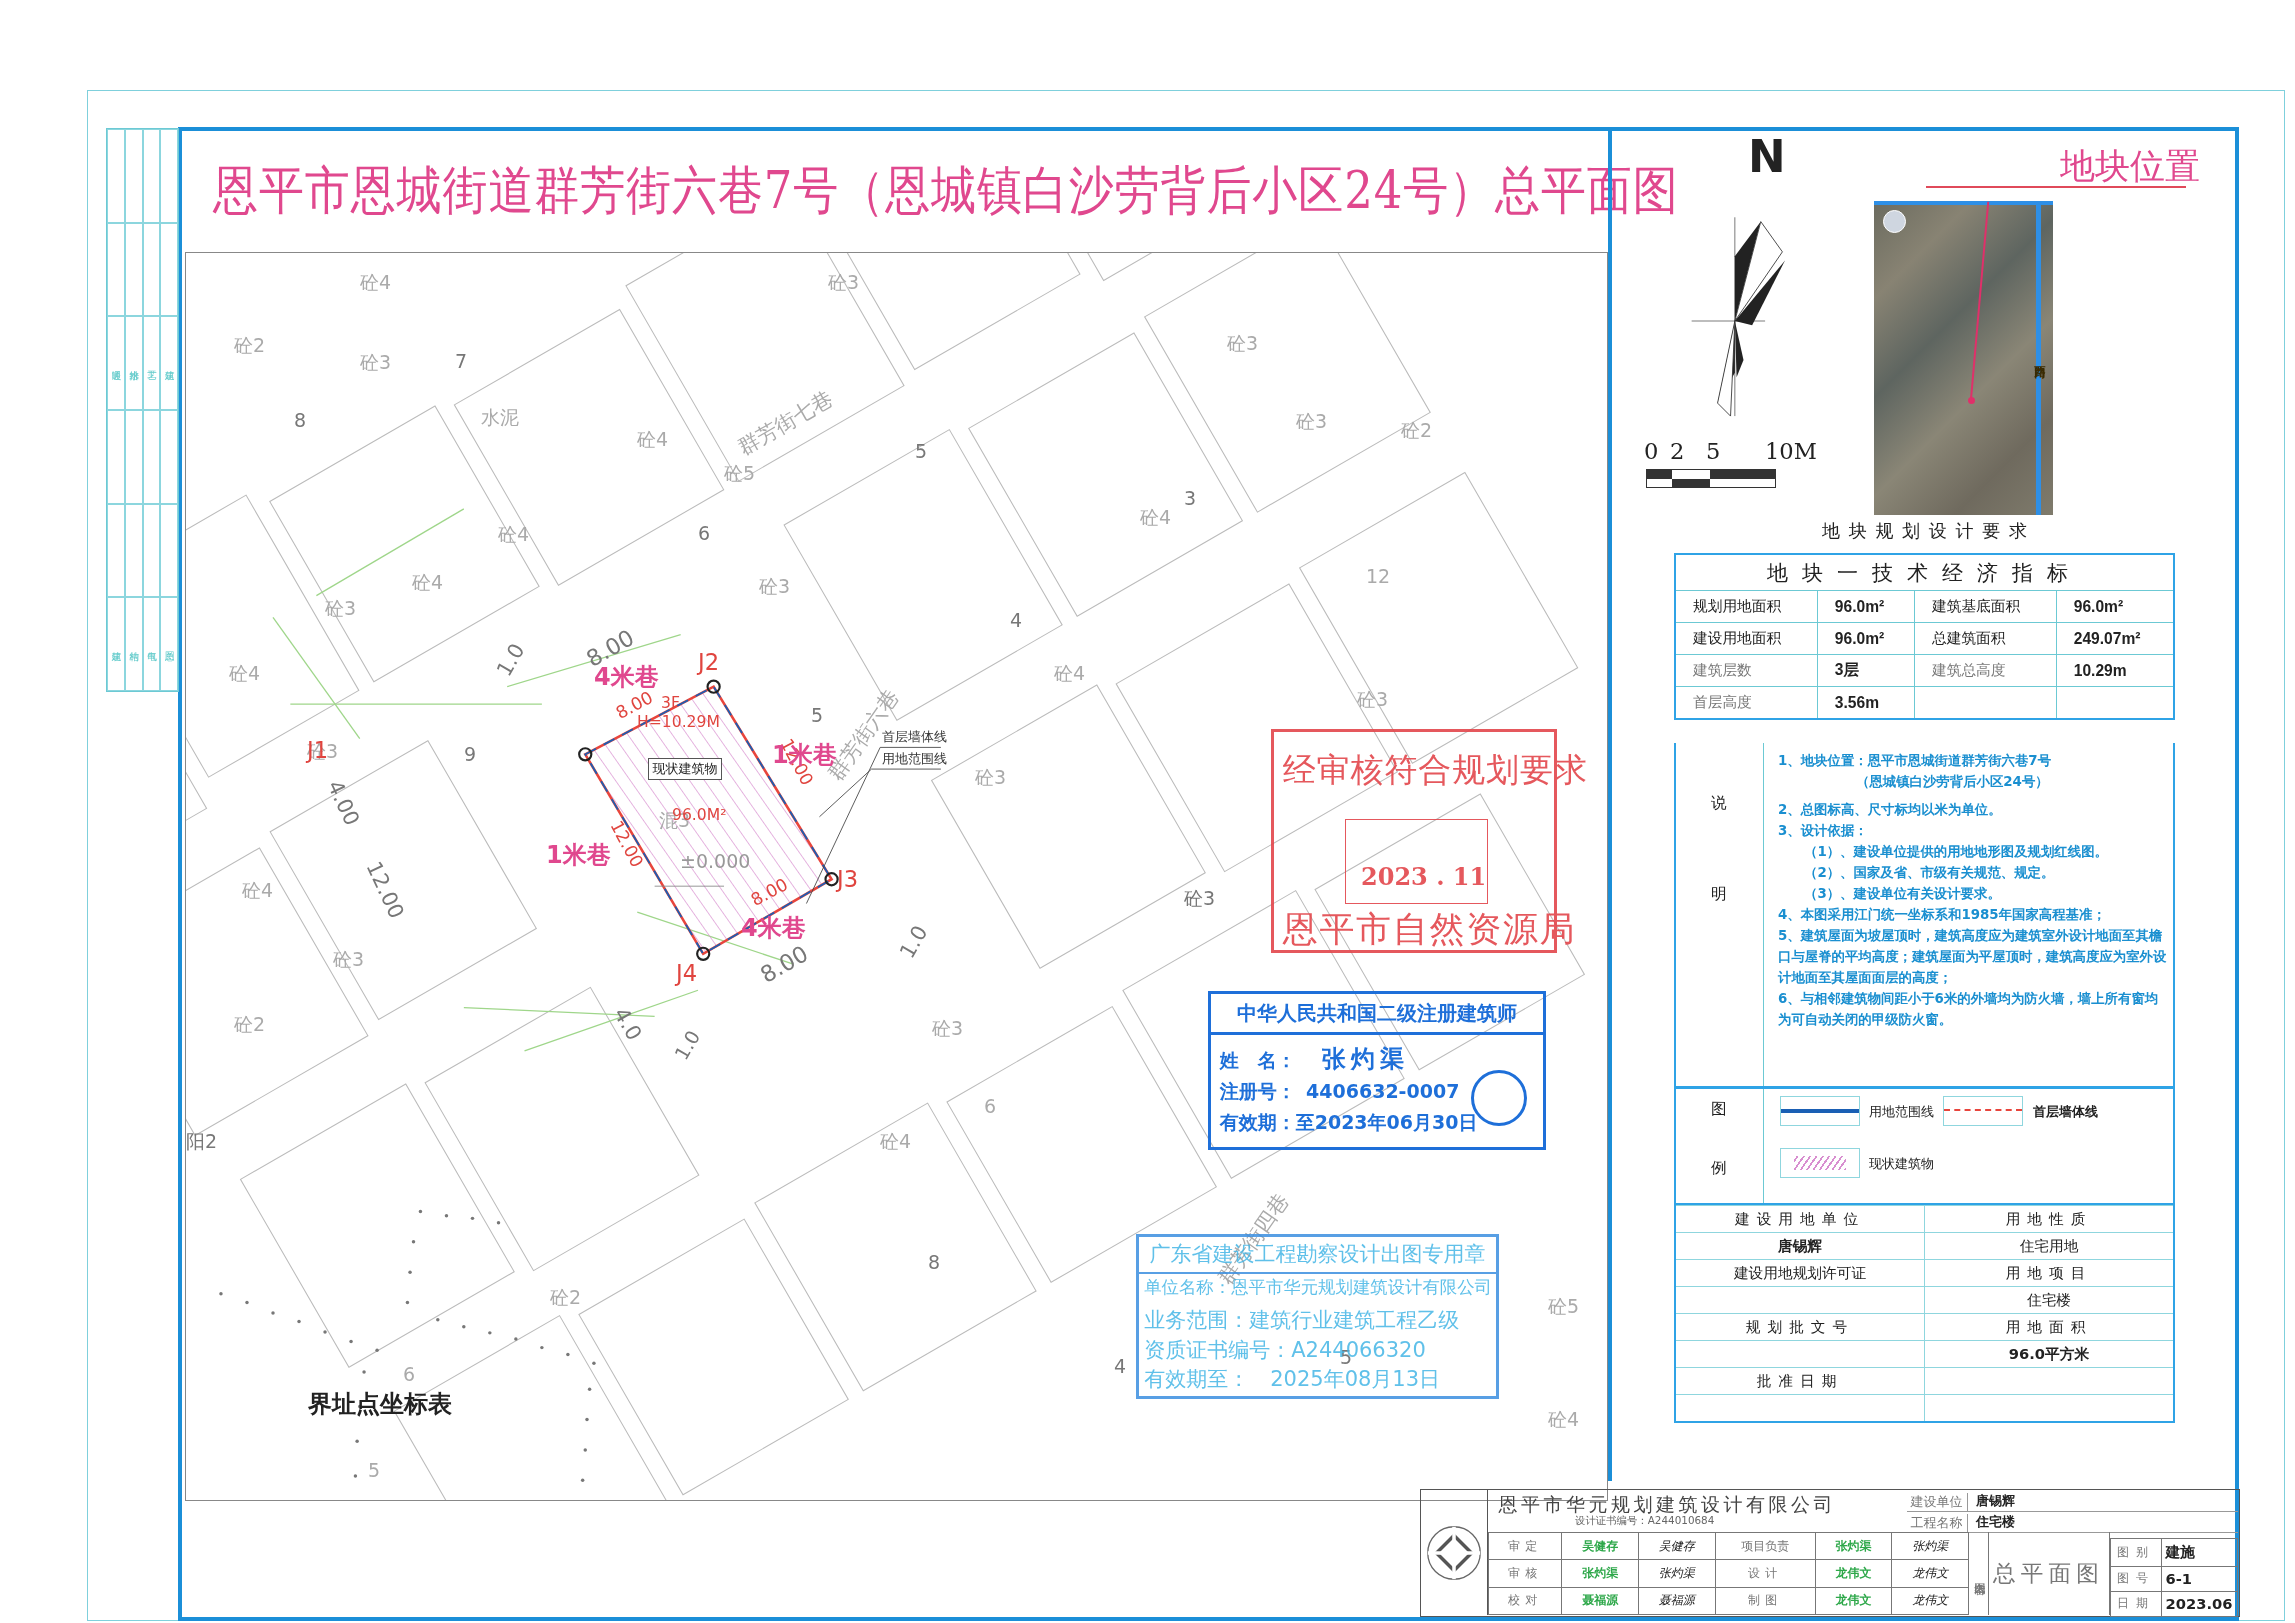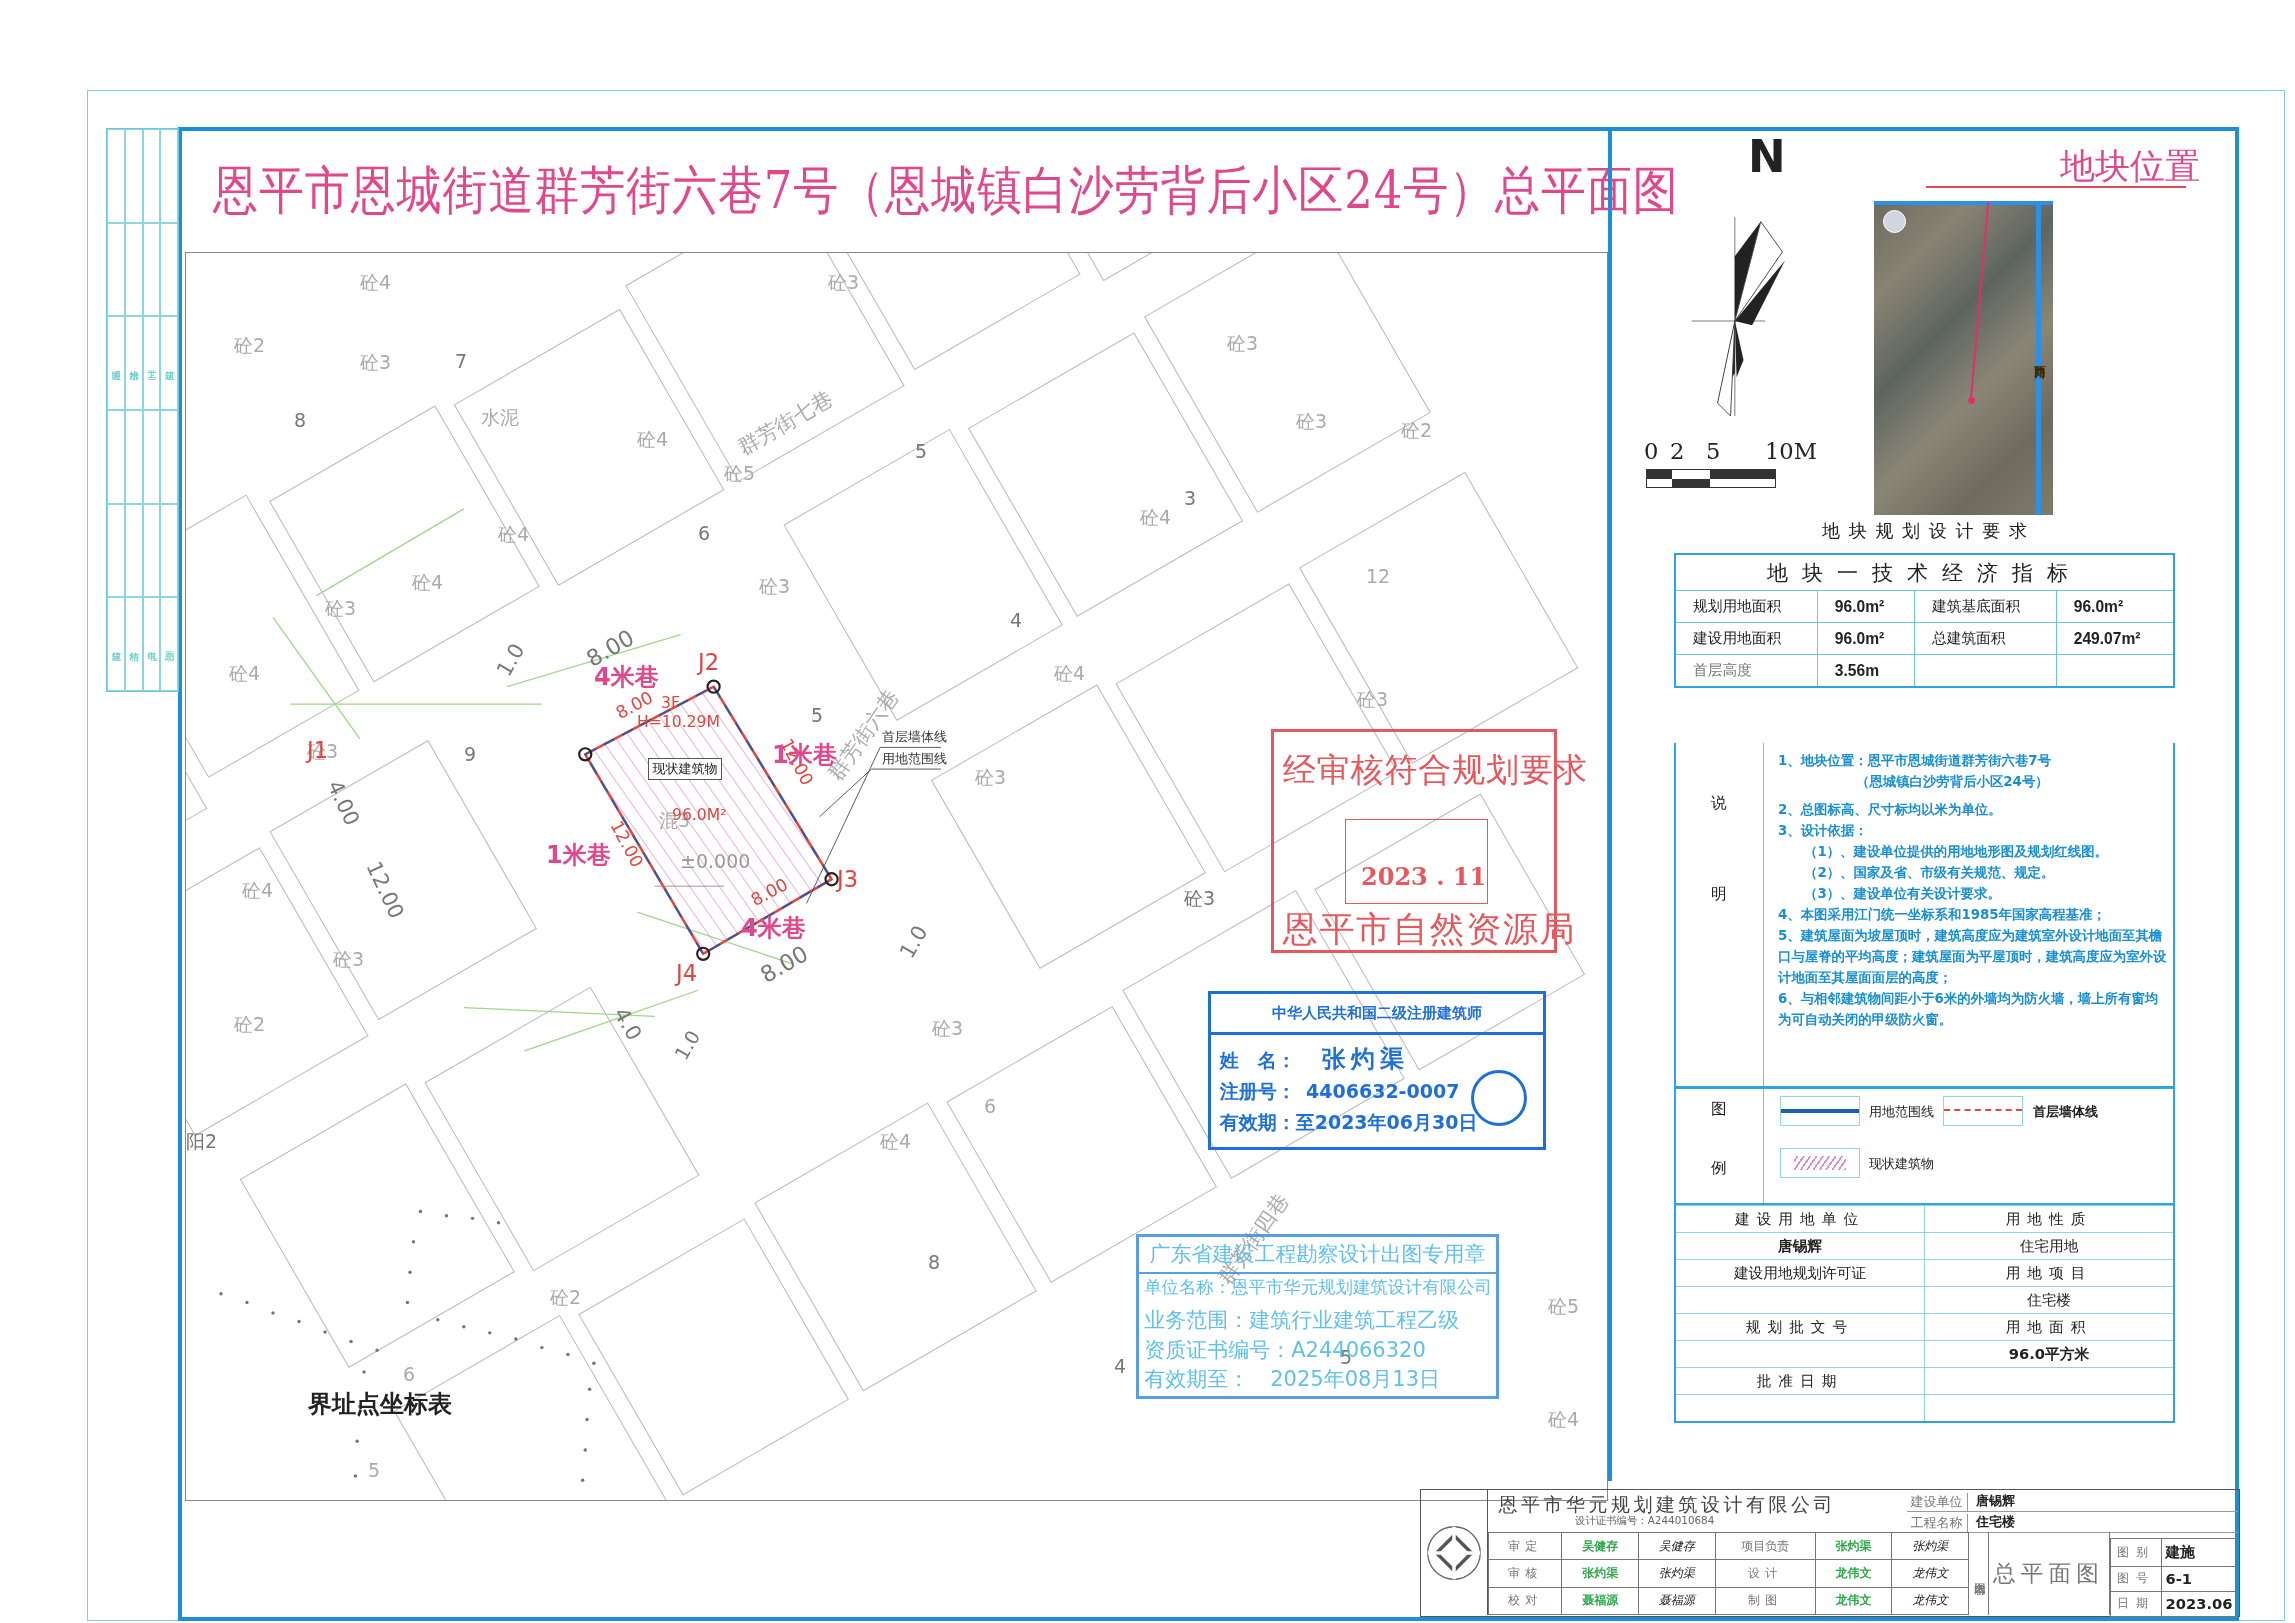--- a/index.html
+++ b/index.html
@@ -349,6 +349,12 @@
     <td class="val">249.07m²</td>
   </tr>
   <tr>
+    <td style="color:#777;">建筑层数</td>
+    <td class="val">3层</td>
+    <td style="color:#777;">建筑总高度</td>
+    <td class="val">10.29m</td>
+  </tr>
+  <tr>
     <td style="color:#777;">首层高度</td>
     <td class="val">3.56m</td>
     <td></td>

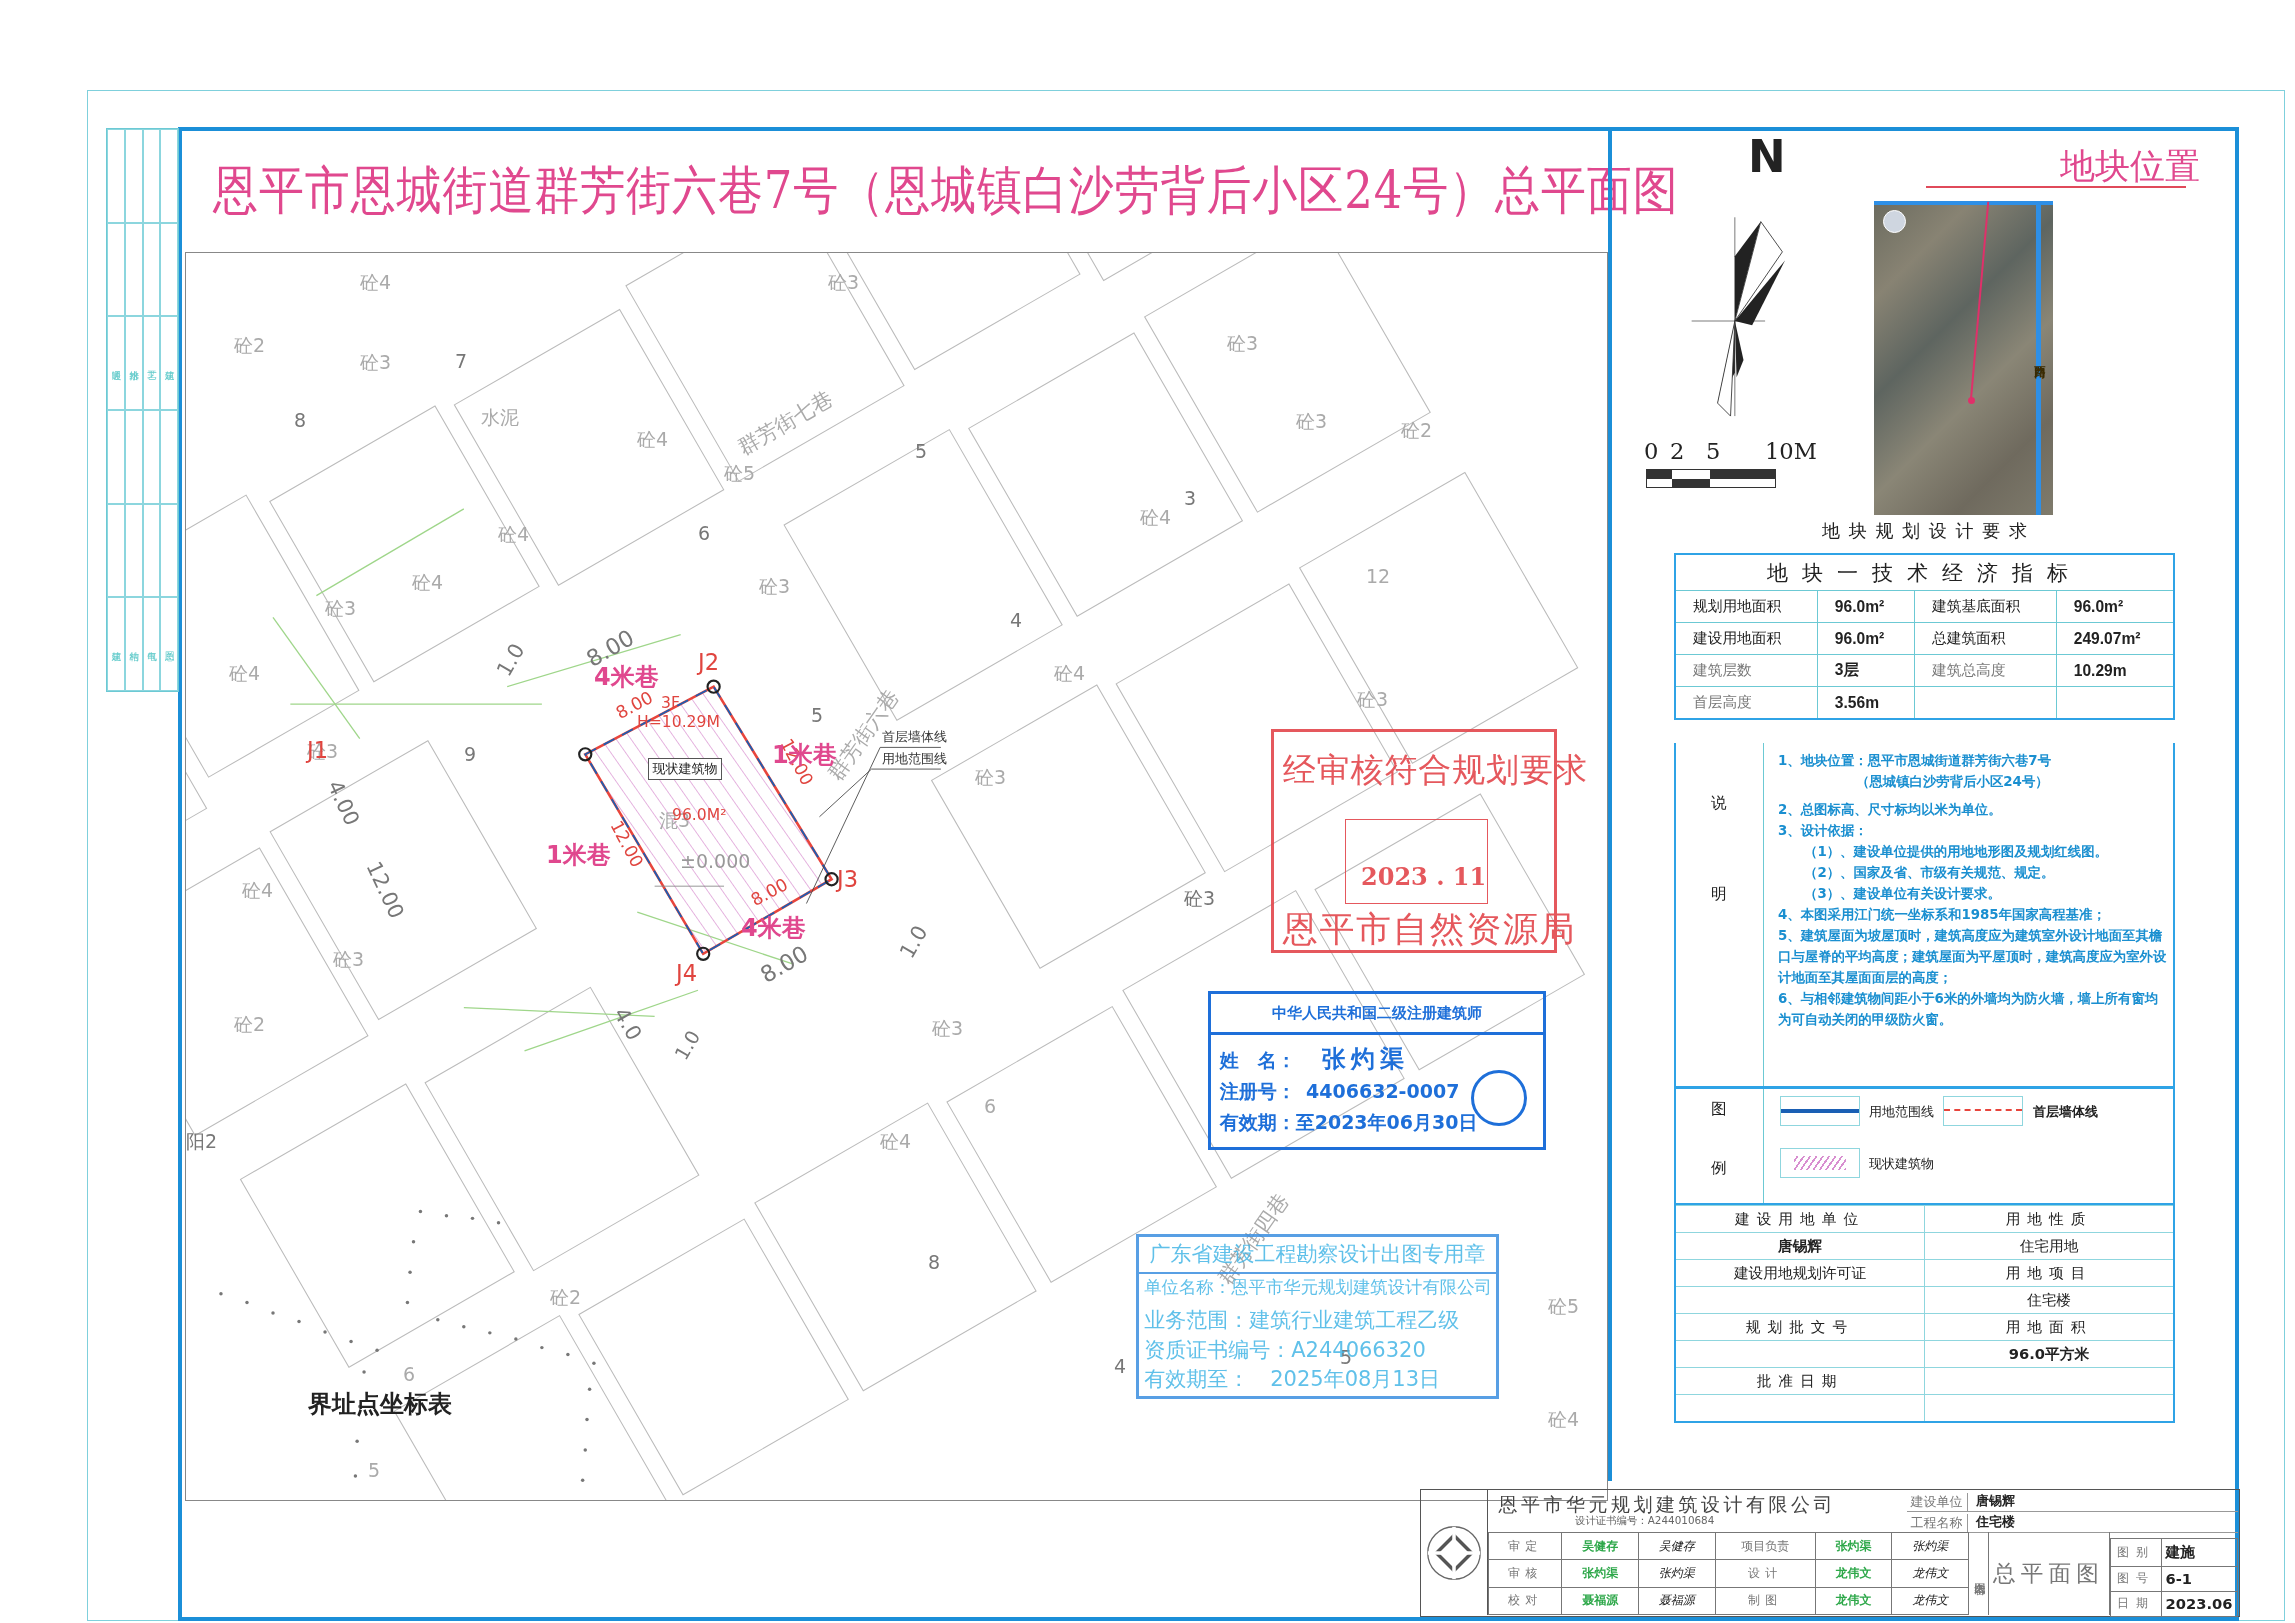--- a/index.html
+++ b/index.html
@@ -71,7 +71,7 @@
   .stamp-red .date{position:absolute;left:87px;top:130px;font-size:24px;font-weight:bold;font-family:"DejaVu Serif",serif;}
   .stamp-red .l3{position:absolute;left:8.7px;top:174px;font-size:35px;font-family:"DejaVu Serif",serif;letter-spacing:1.7px;white-space:nowrap;}
   .stamp-blue{left:1208px;top:991px;width:338px;height:159px;border:3.5px solid #1e6fd9;color:#1e6fd9;box-sizing:border-box;}
-  .stamp-blue .head{position:absolute;left:0;top:0;width:100%;height:38px;border-bottom:3.5px solid #1e6fd9;font-size:15px;font-weight:bold;text-align:center;line-height:38px;white-space:nowrap;}
+  .stamp-blue .head{position:absolute;left:0;top:0;width:100%;height:38px;border-bottom:3.5px solid #1e6fd9;font-size:20px;font-weight:bold;text-align:center;line-height:38px;white-space:nowrap;}
   .stamp-blue .r{position:absolute;left:8.7px;font-size:19px;font-weight:bold;white-space:nowrap;}
   .stamp-blue .emblem{position:absolute;right:15.6px;top:76px;width:50px;height:50px;border:3.5px solid #1e6fd9;border-radius:50%;}
   .stamp-cyan{left:1136px;top:1234px;width:363px;height:165px;border:3.5px solid #3b8fe0;color:#45b6e6;box-sizing:border-box;opacity:.85;}

